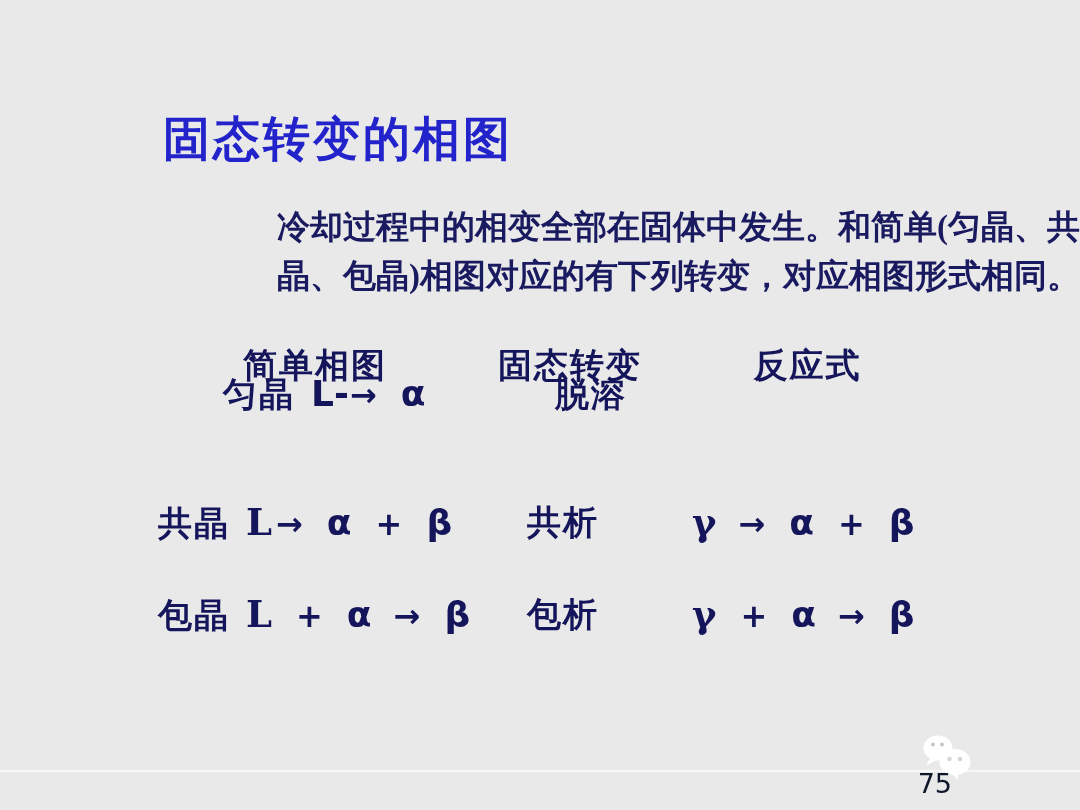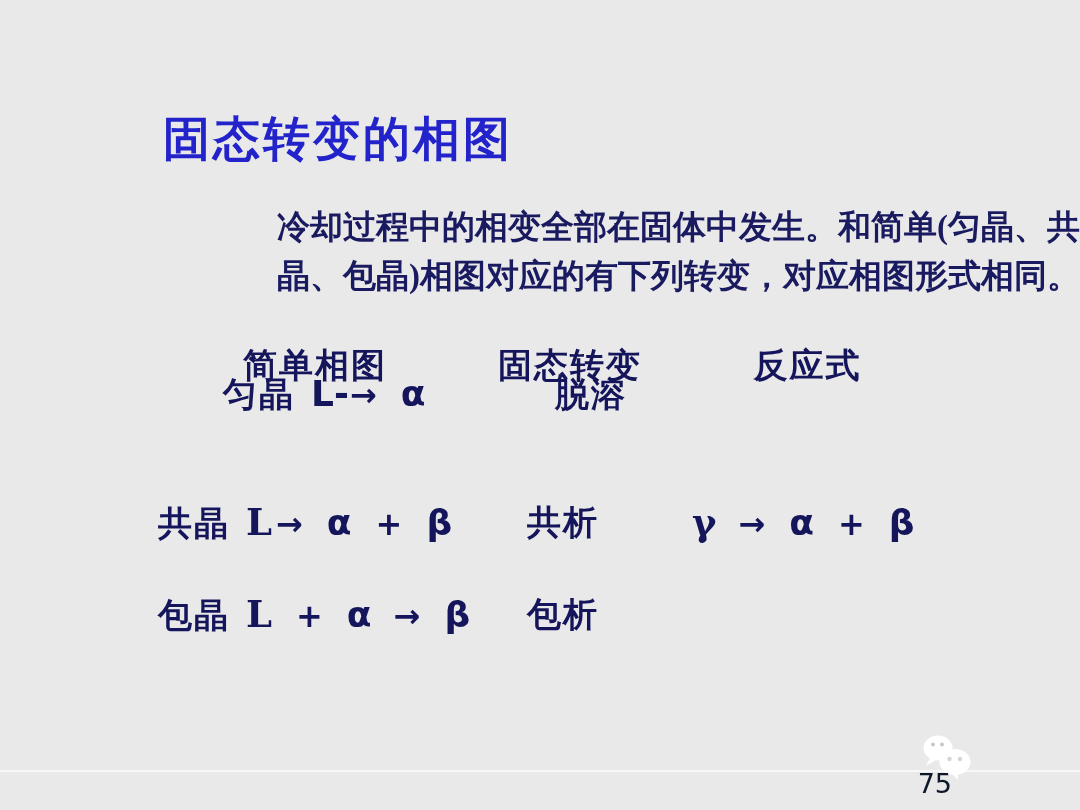--- a/index.html
+++ b/index.html
@@ -150,6 +150,7 @@
     <div class="t-row t-row-2">
       <div class="cell col-simple formula-cell"><span class="tok cn">包晶</span><span class="tok Lserif">L</span><span class="tok plus">+</span><span class="tok greek">α</span><span class="tok arrow">→</span><span class="tok greek">β</span></div>
       <div class="cell col-transform">包析</div>
+      <div class="cell col-reaction formula-cell"><span class="tok gamma">γ</span><span class="tok plus">+</span><span class="tok greek">α</span><span class="tok arrow">→</span><span class="tok greek">β</span></div>
     </div>
 
   </div>

